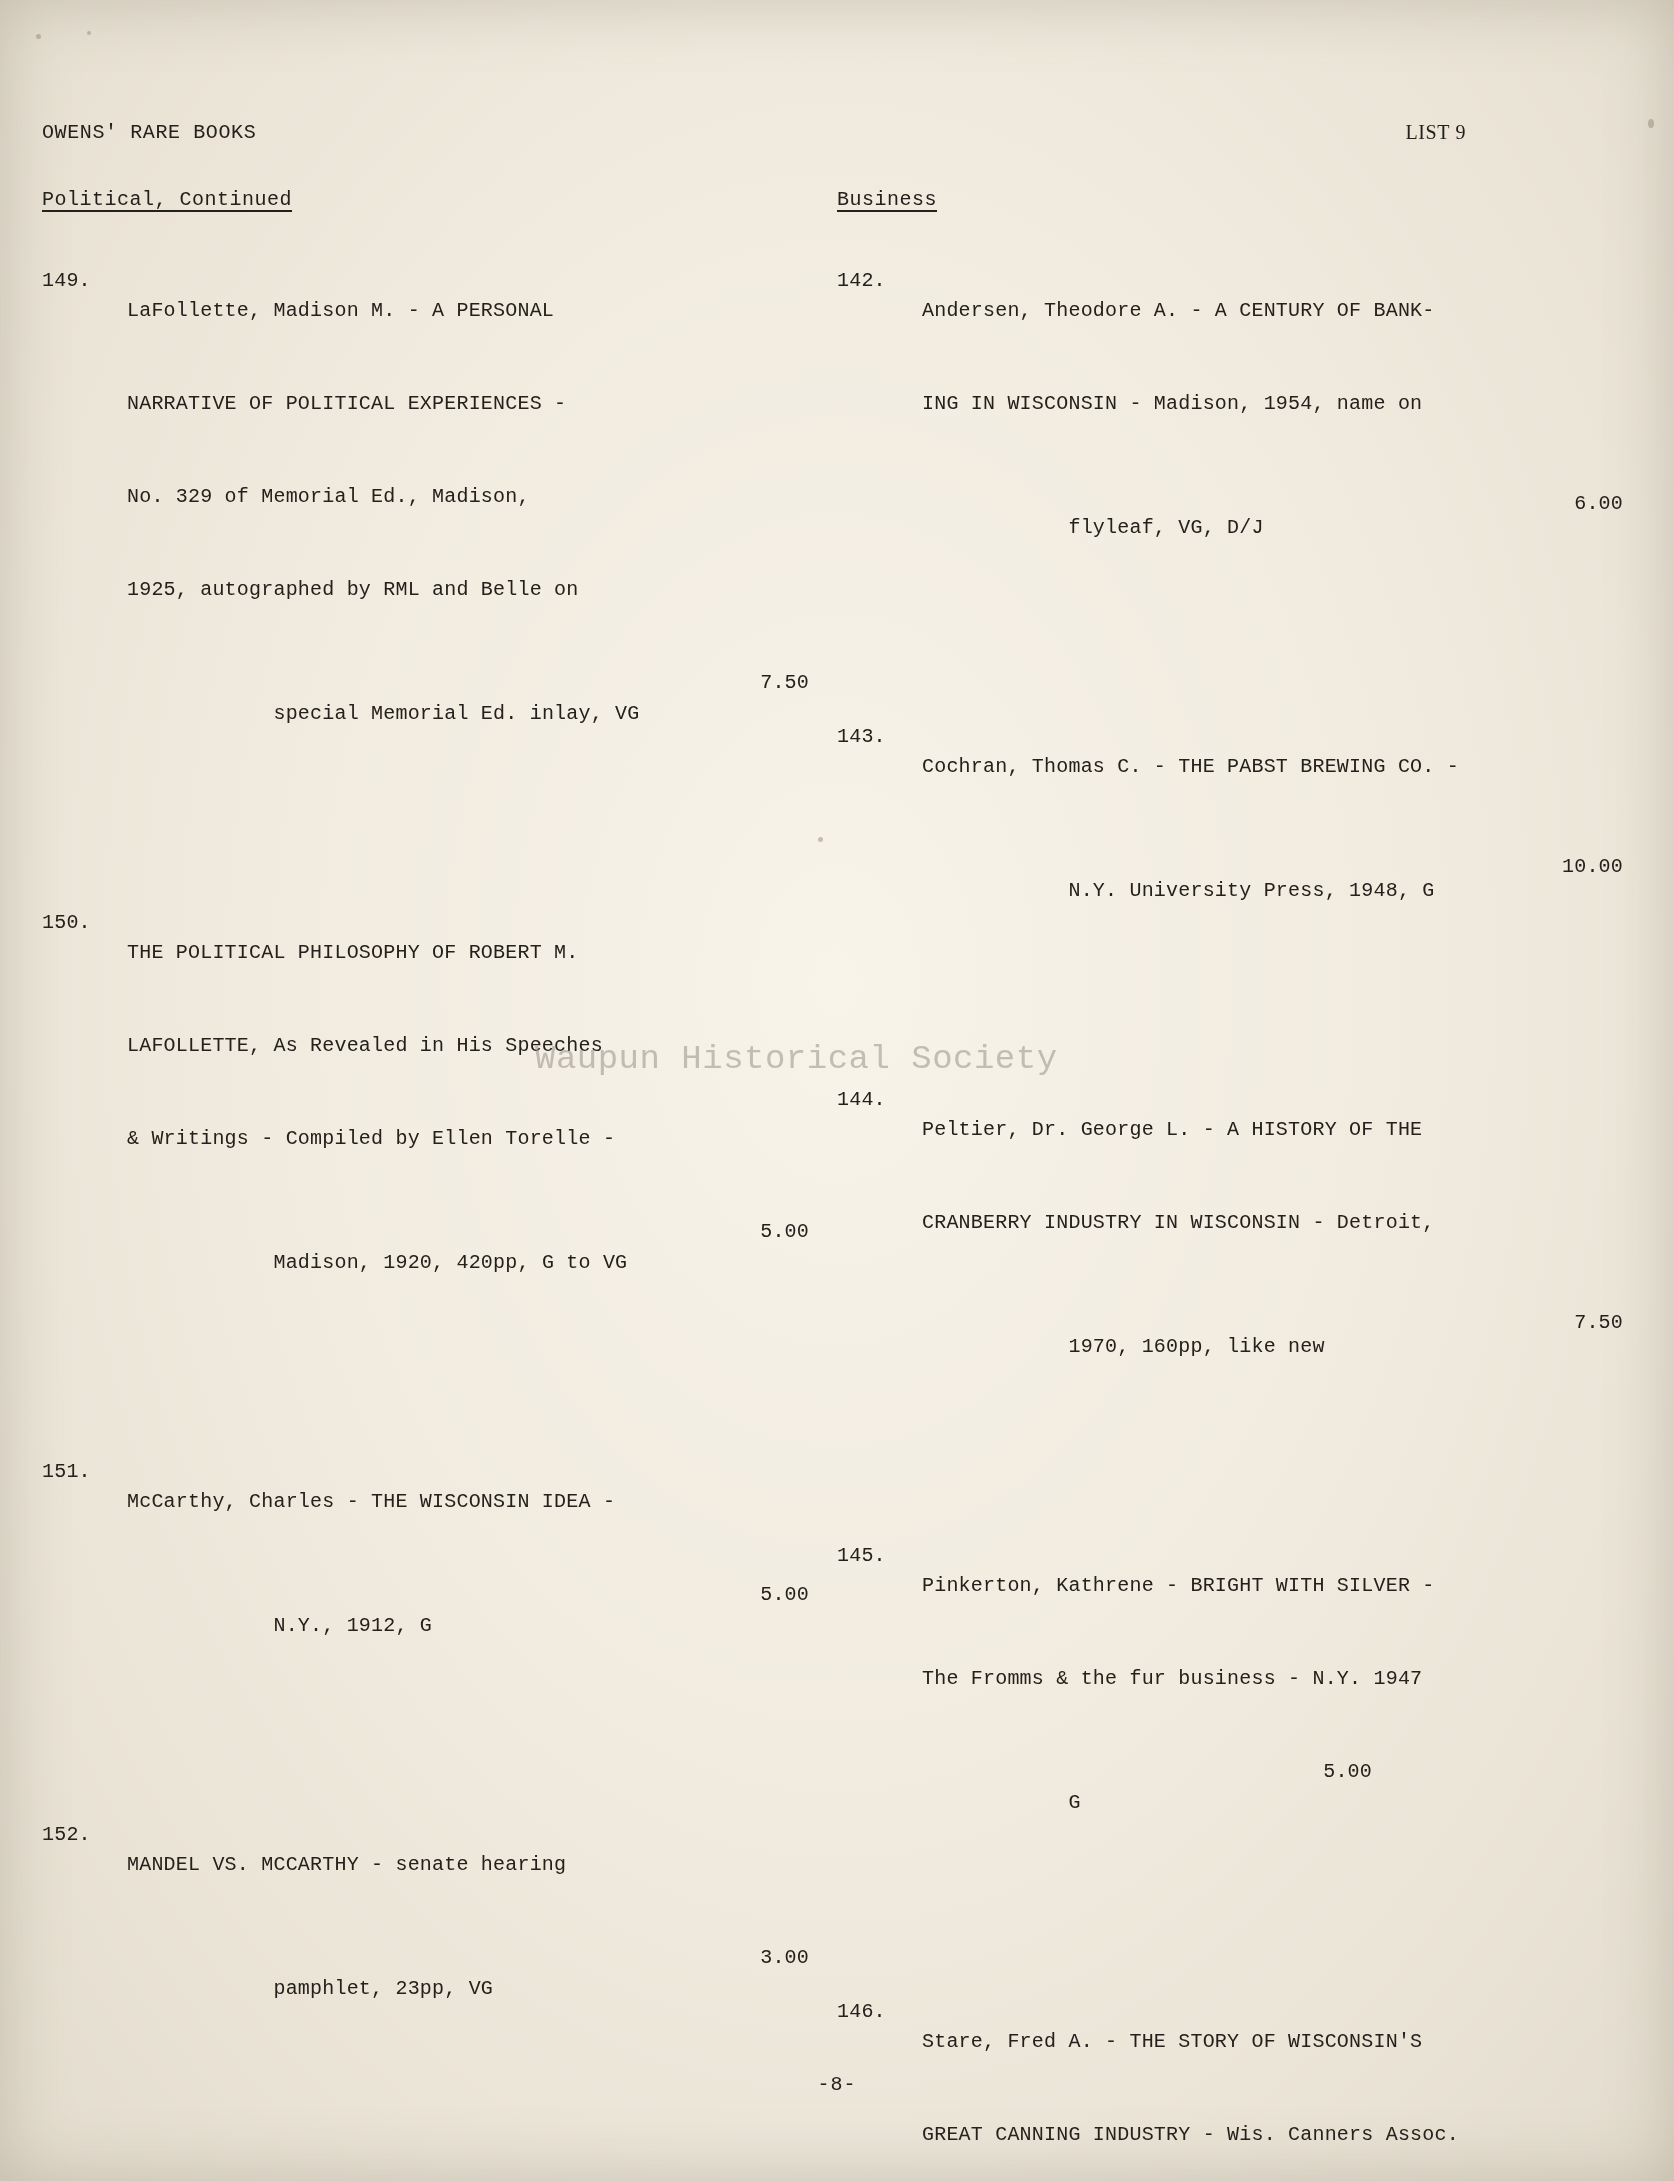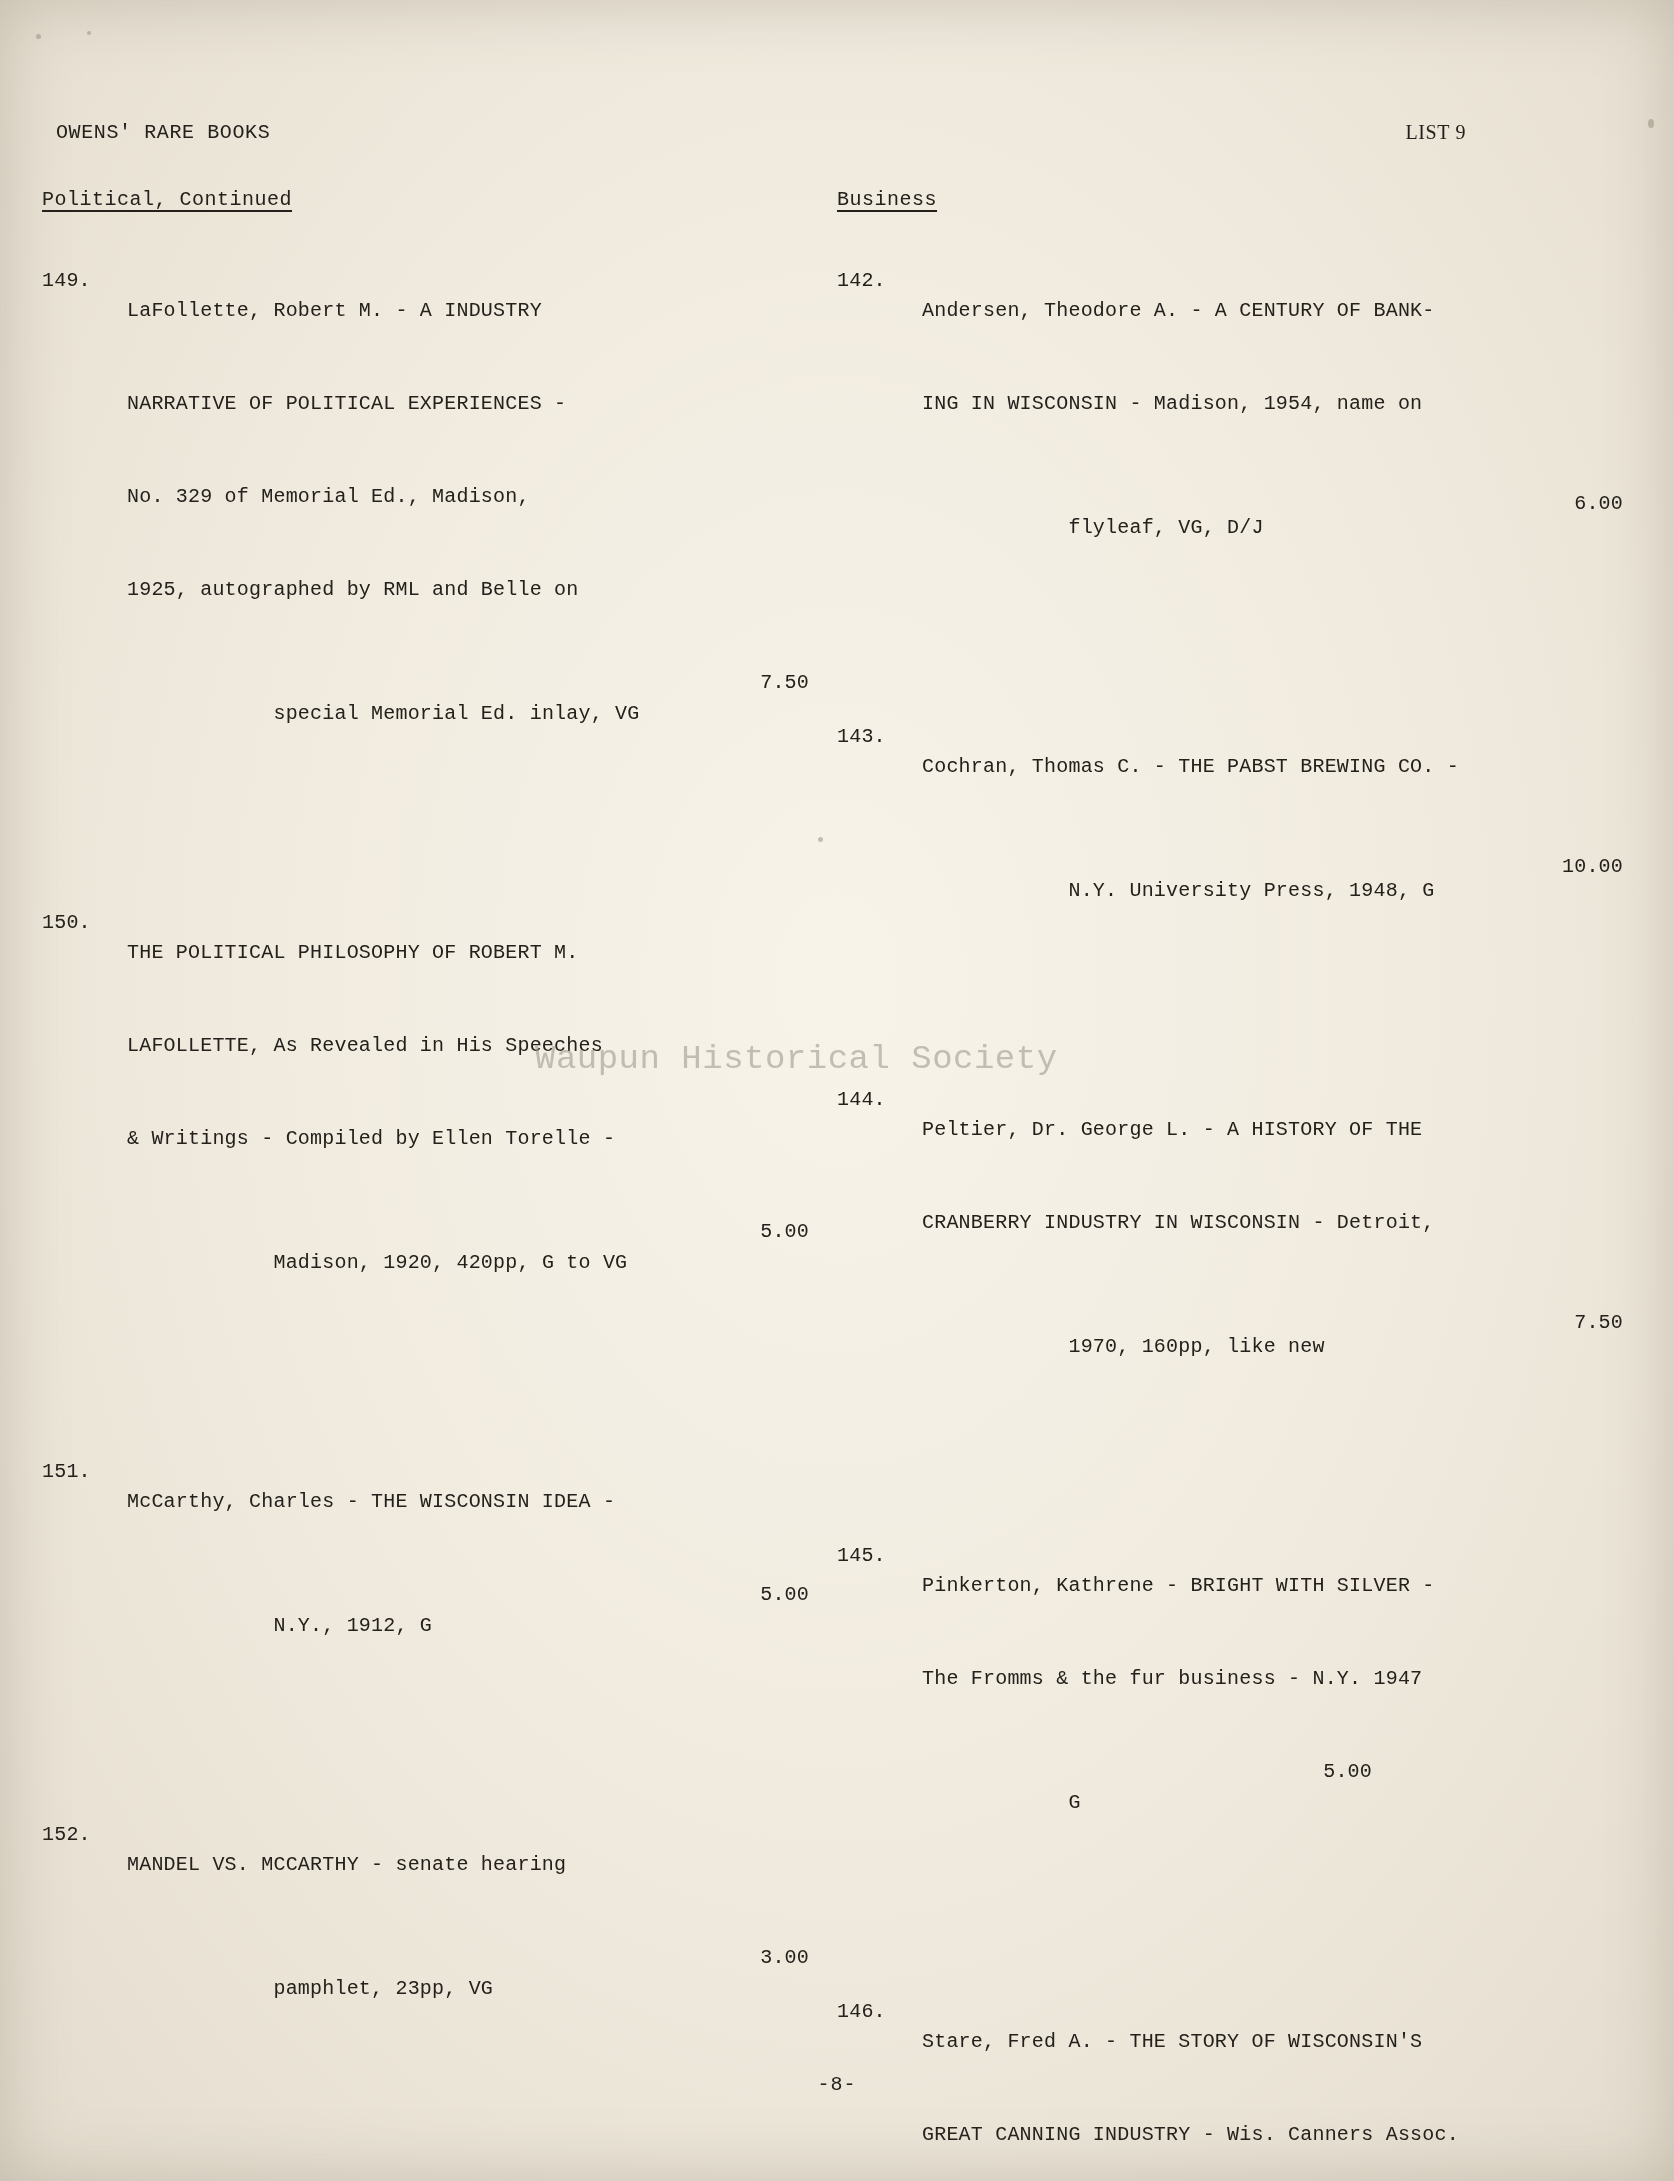--- a/index.html
+++ b/index.html
@@ -47,7 +47,7 @@
   .hdr {
     position: absolute;
     top: 121px;
-    left: 56px;
+    left: 42px;
     right: 59px;
     display: flex;
     justify-content: space-between;

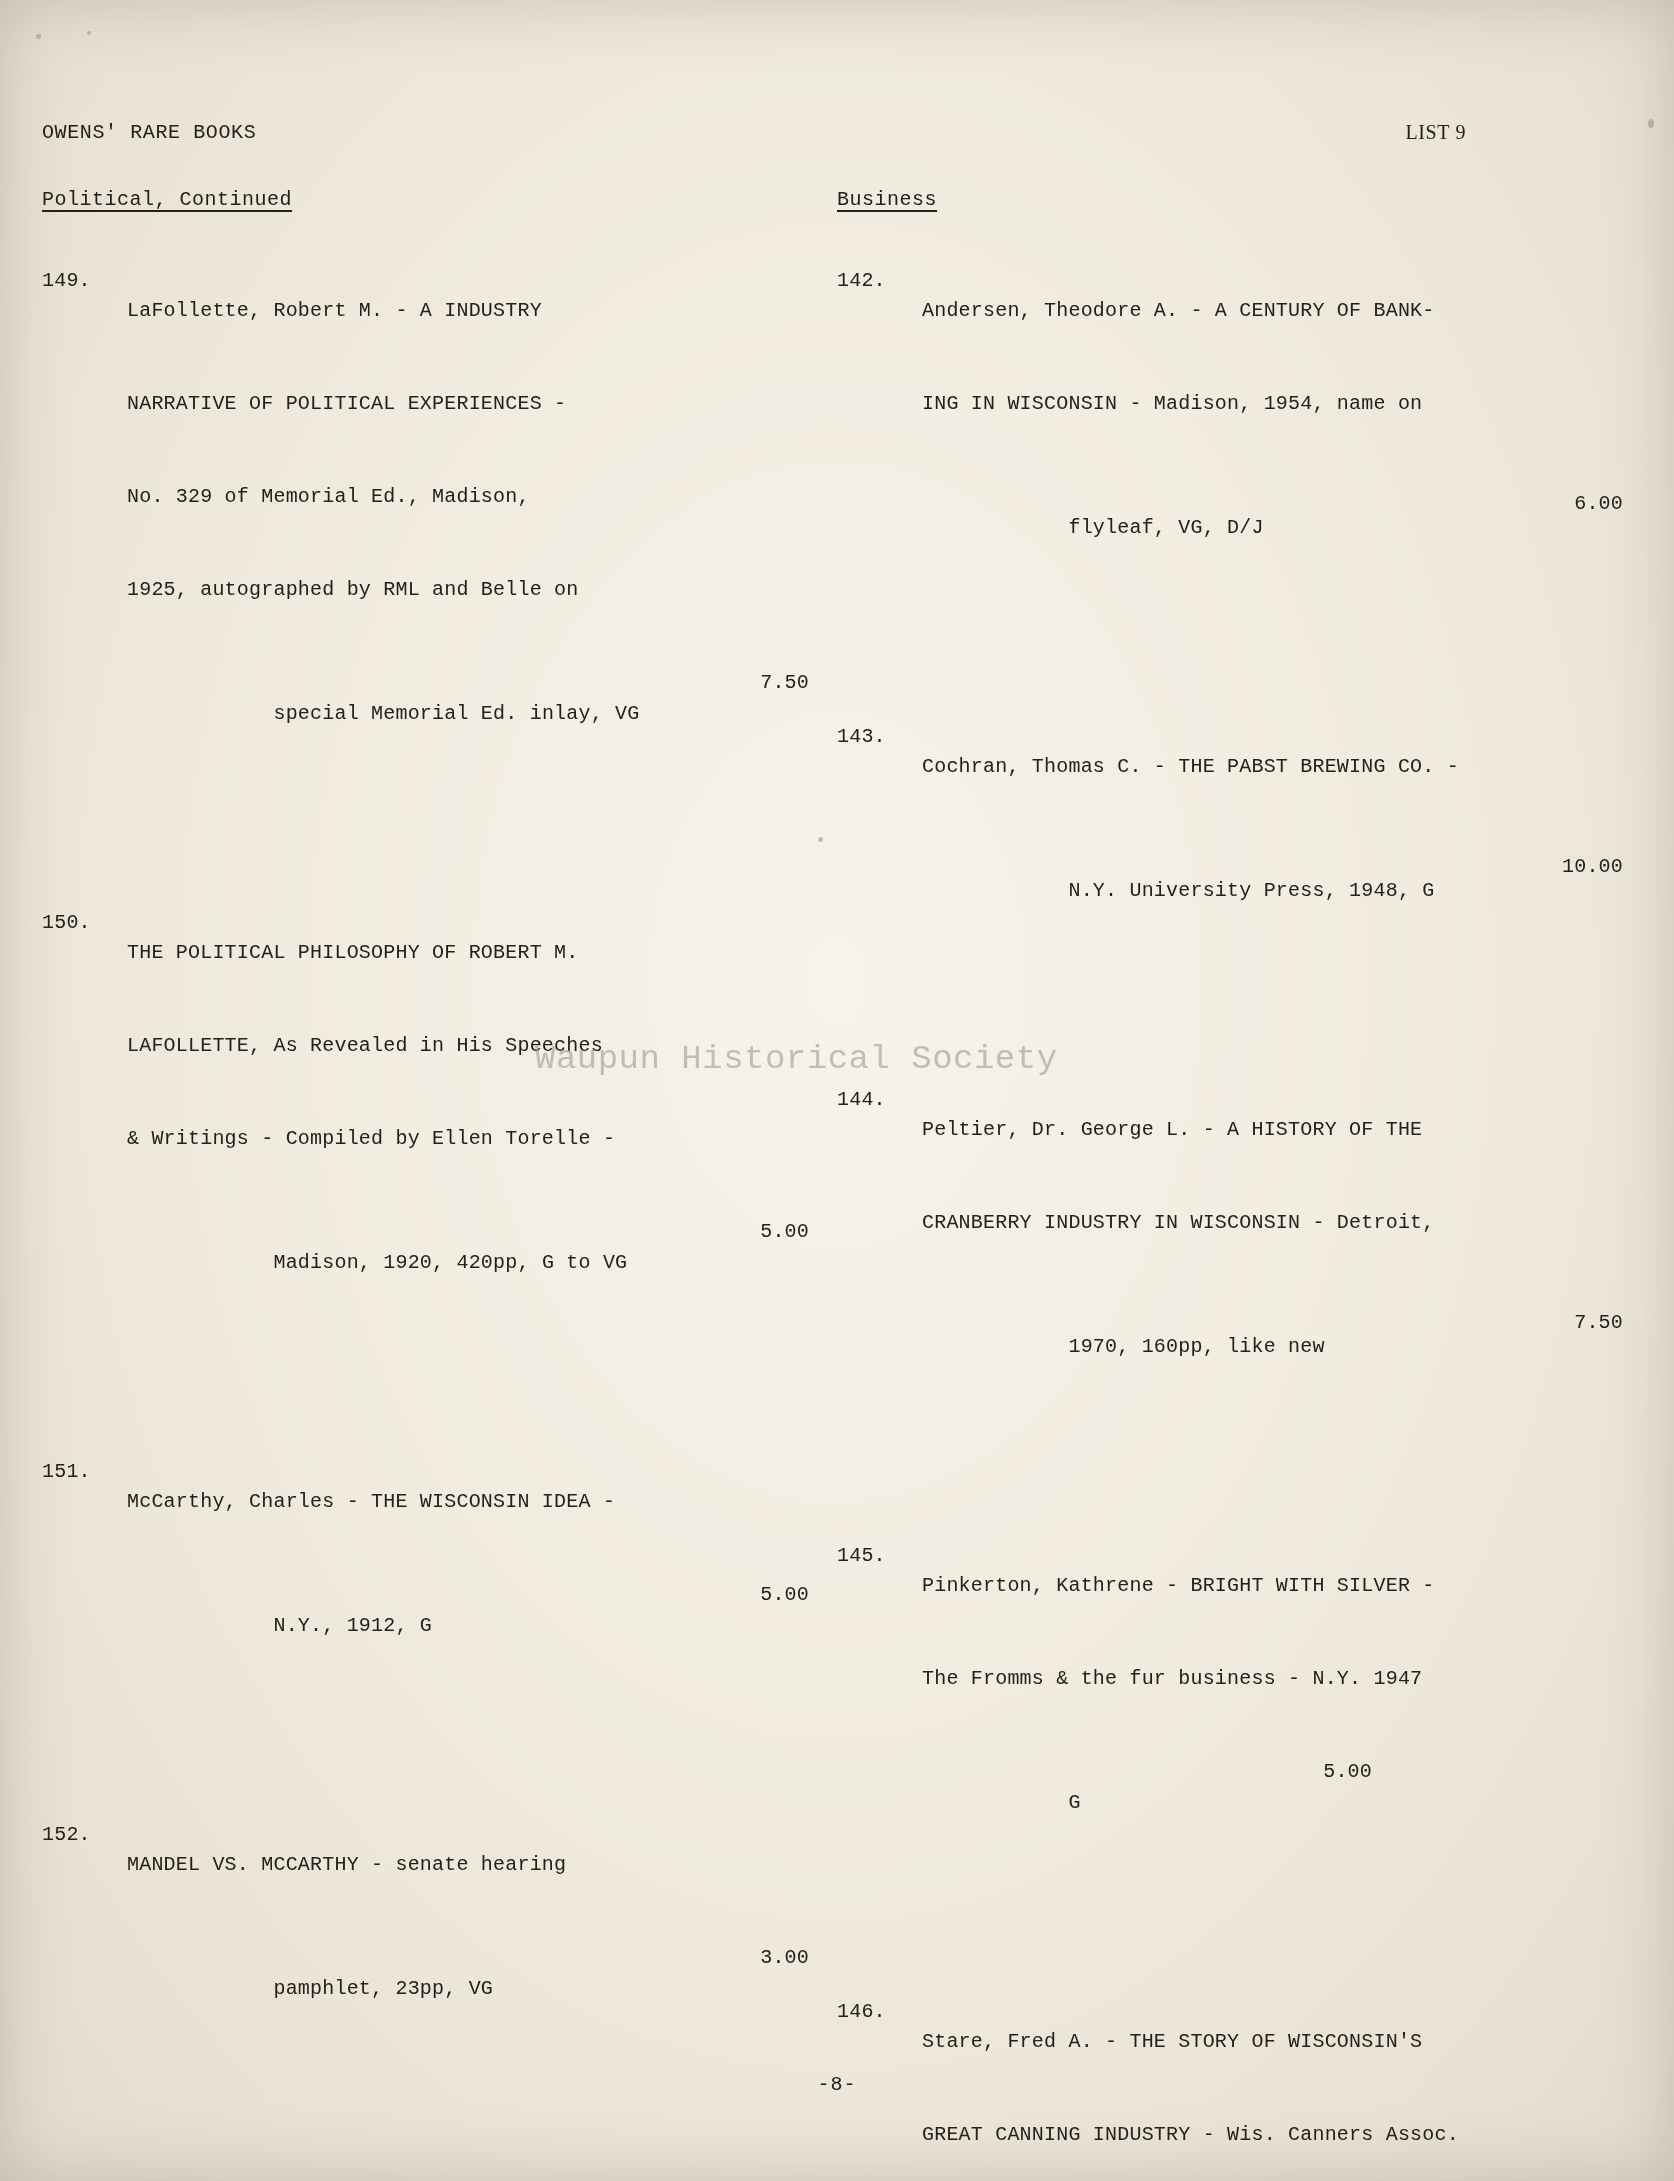--- a/index.html
+++ b/index.html
@@ -146,7 +146,7 @@
       <div class="entry">
         <div class="num">149.</div>
         <div class="body">
-          <div class="line">LaFollette, Robert M. - A INDUSTRY</div>
+          <div class="line">LaFollette, Madison M. - A PERSONAL</div>
           <div class="line">NARRATIVE OF POLITICAL EXPERIENCES -</div>
           <div class="line">No. 329 of Memorial Ed., Madison,</div>
           <div class="line">1925, autographed by RML and Belle on</div>

